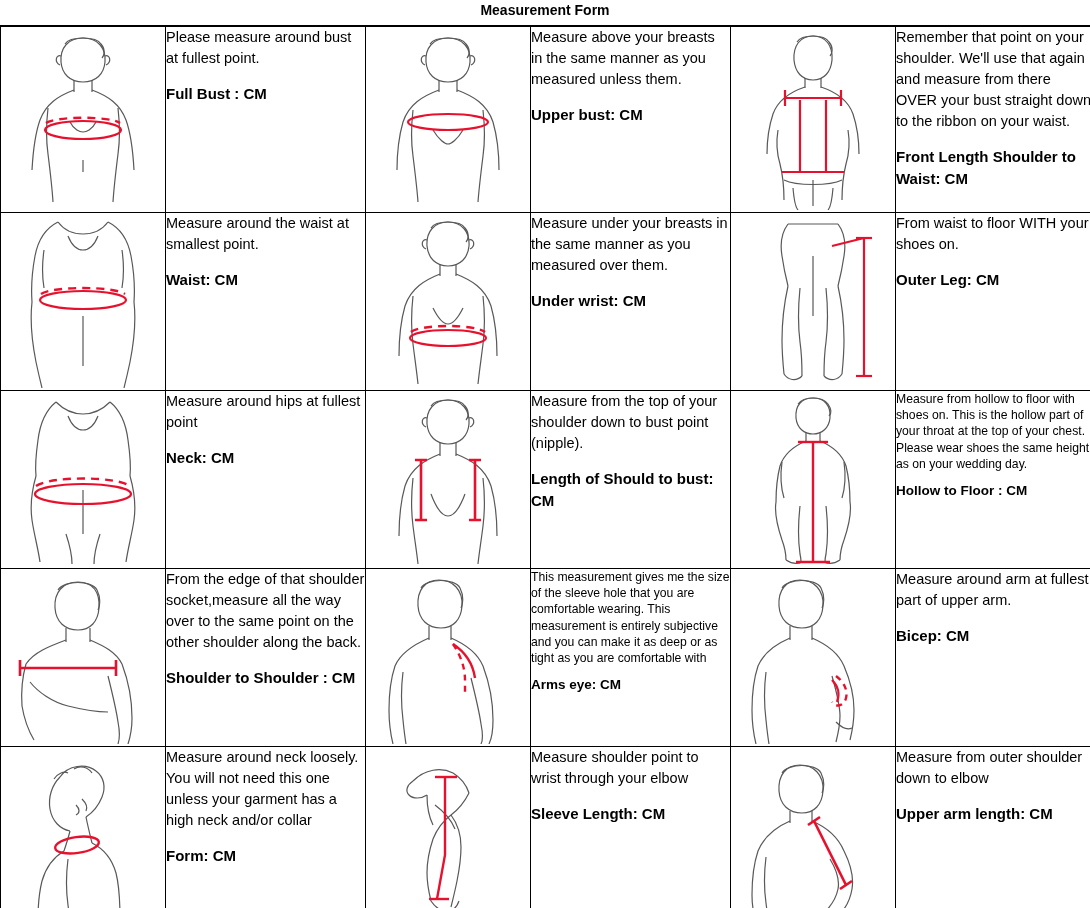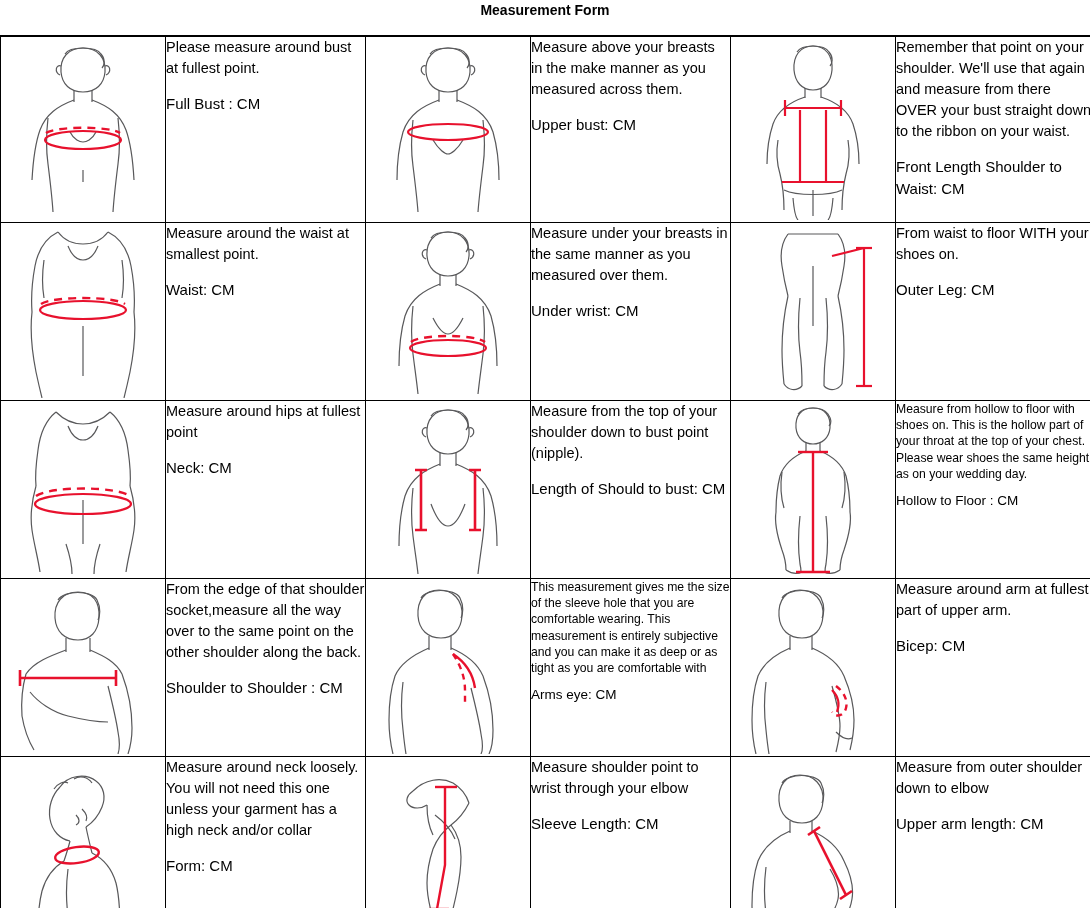--- a/index.html
+++ b/index.html
@@ -20,7 +20,7 @@
     overflow: hidden;
   }
   .title-bar {
-    height: 36px;
+    height: 26px;
     line-height: 20px;
     text-align: center;
     font-weight: bold;

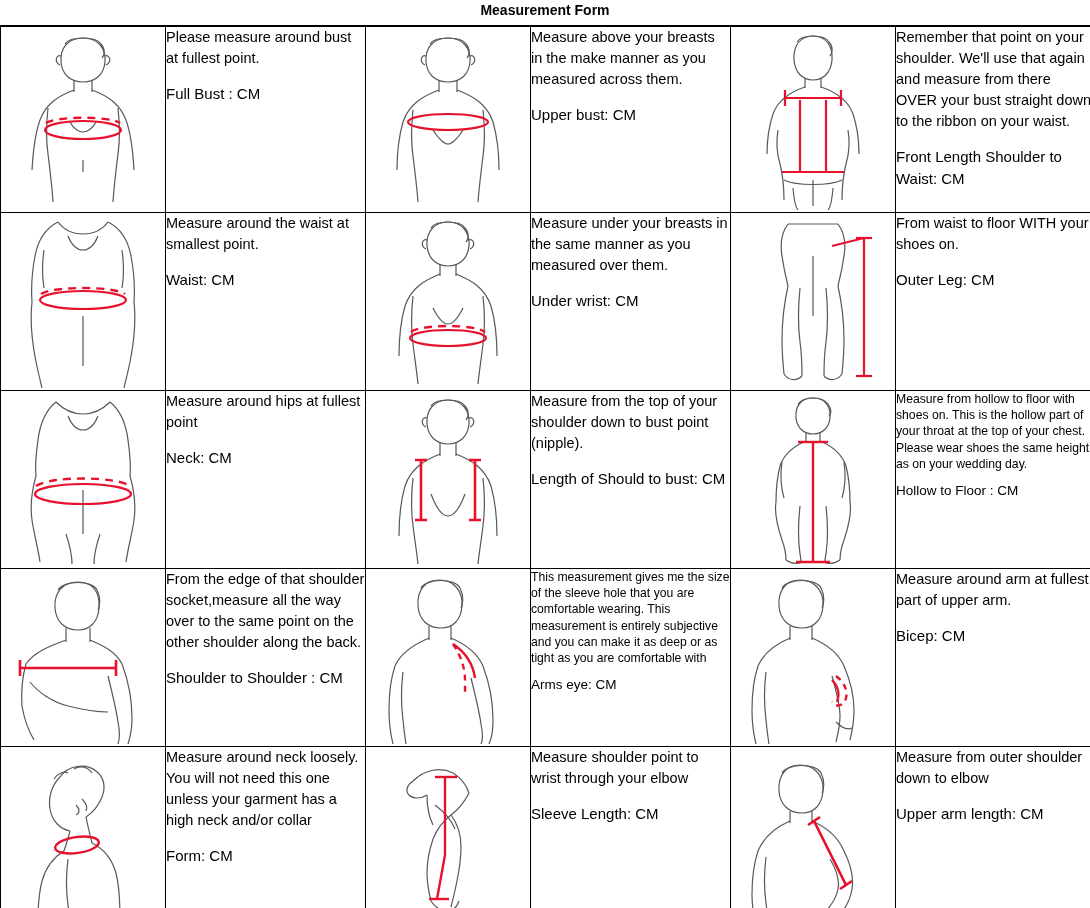--- a/index.html
+++ b/index.html
@@ -142,7 +142,7 @@
         </div>
       </td>
       <td class="txt">
-        <span class="desc">Measure above your breasts in the make manner as you measured across them.</span>
+        <span class="desc">Measure above your breasts in the same manner as you measured unless them.</span>
         <span class="label">Upper bust:  CM</span>
       </td>
 

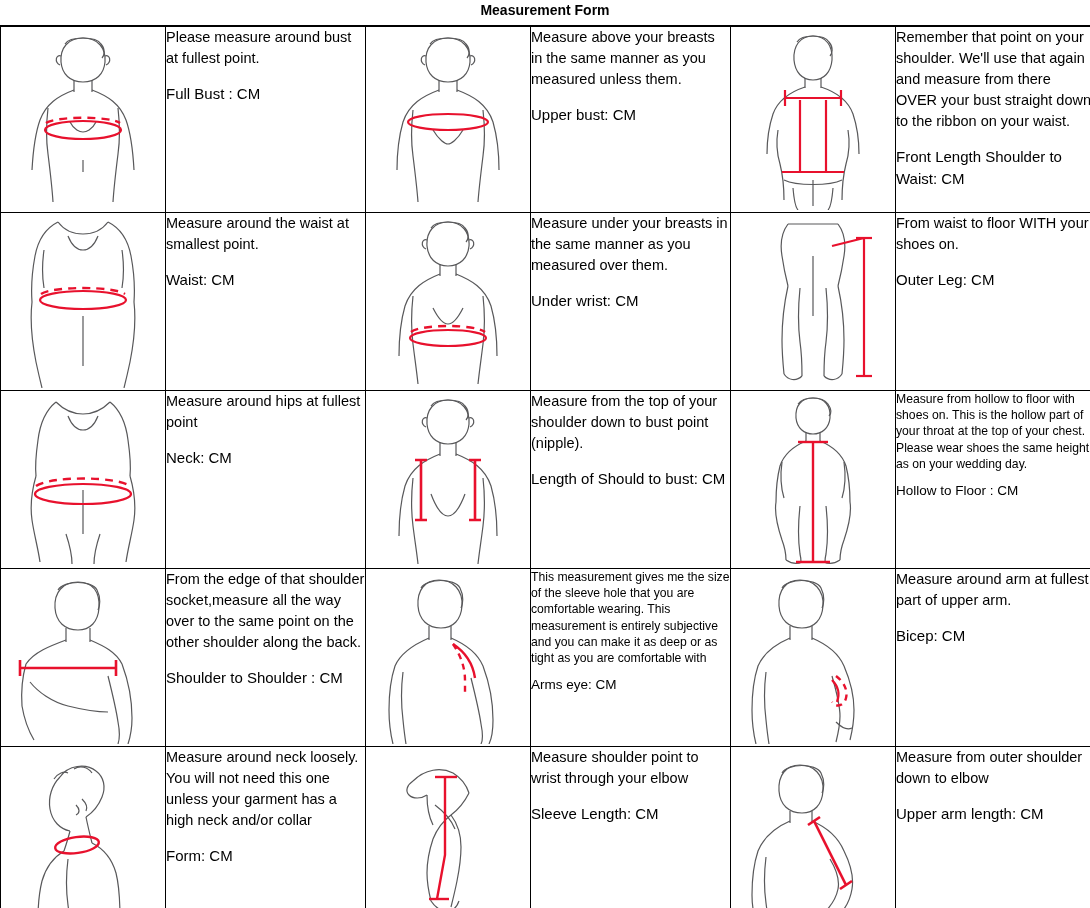--- a/index.html
+++ b/index.html
@@ -55,7 +55,7 @@
     line-height: 1.33;
   }
   .label {
-    font-weight: normal;
+    font-weight: bold;
     font-size: 15px;
     margin-top: 14px;
     display: block;

